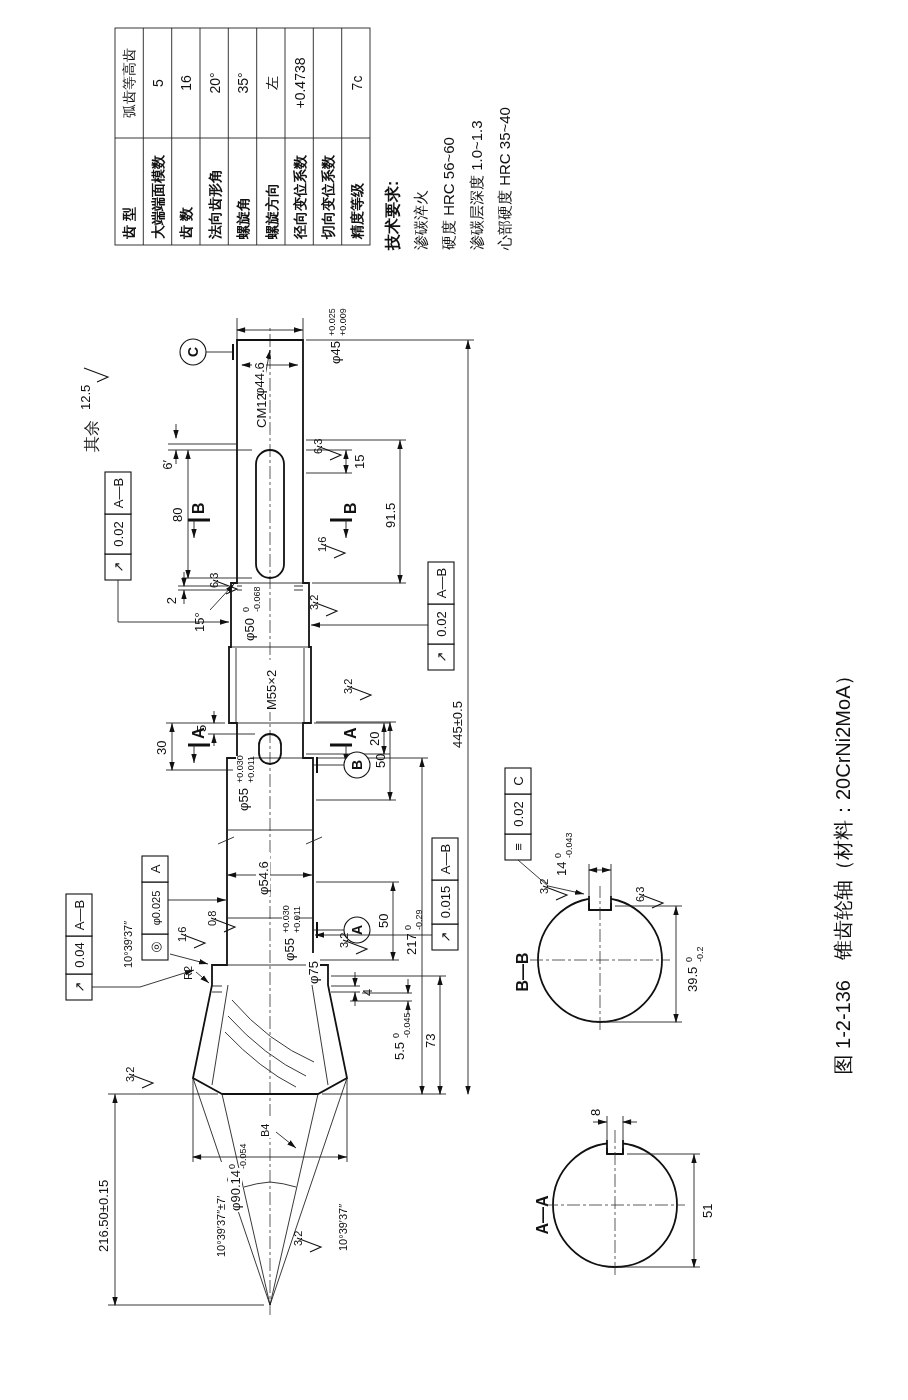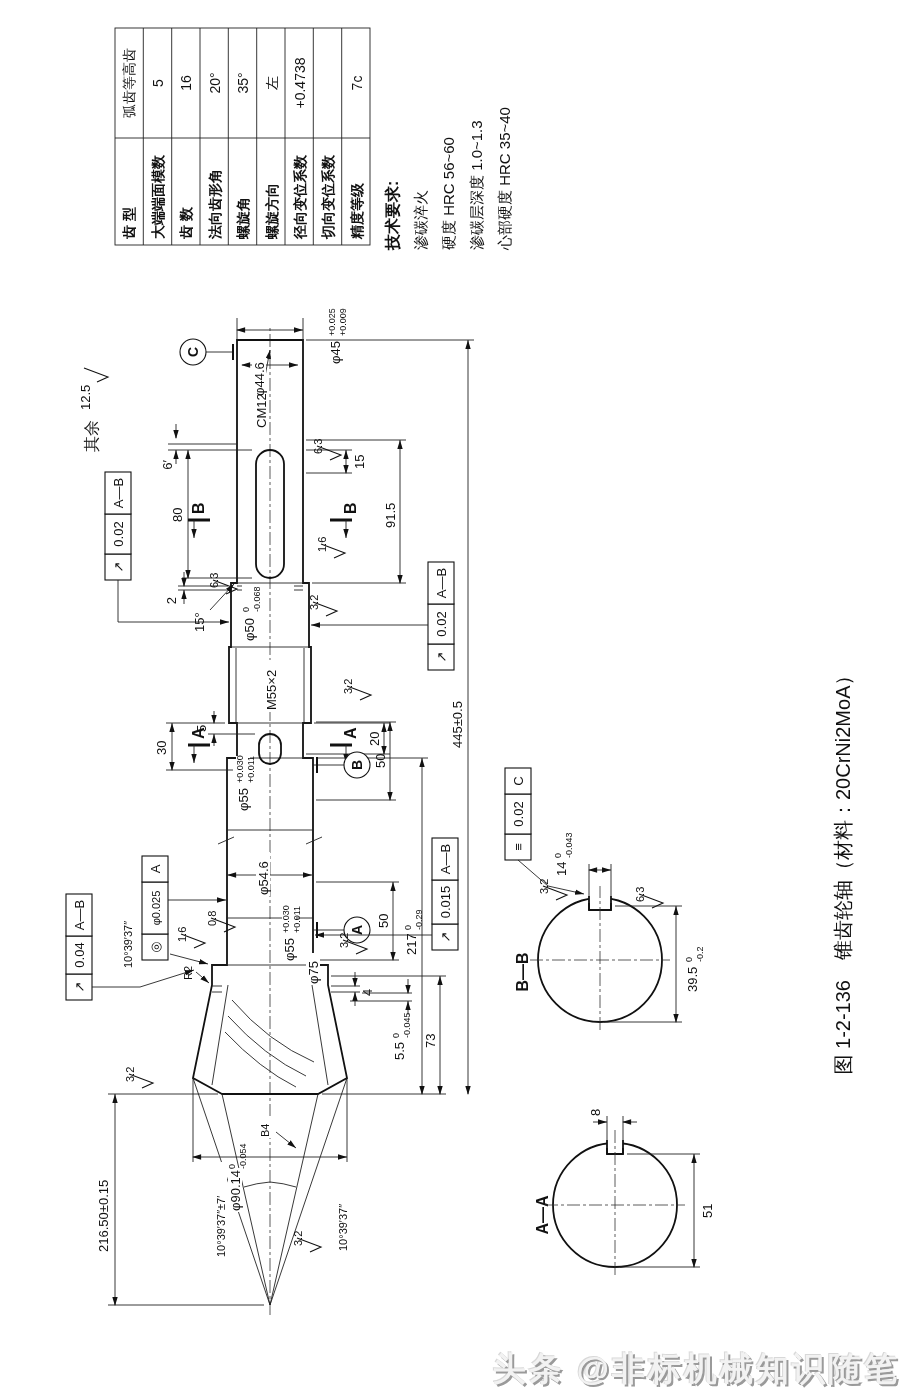--- a/index.html
+++ b/index.html
@@ -456,7 +456,6 @@
   </g>
 </svg>
 
-<div id="watermark">头条 @非标机械知识随笔</div>
 </div>
 
 </body></html>

